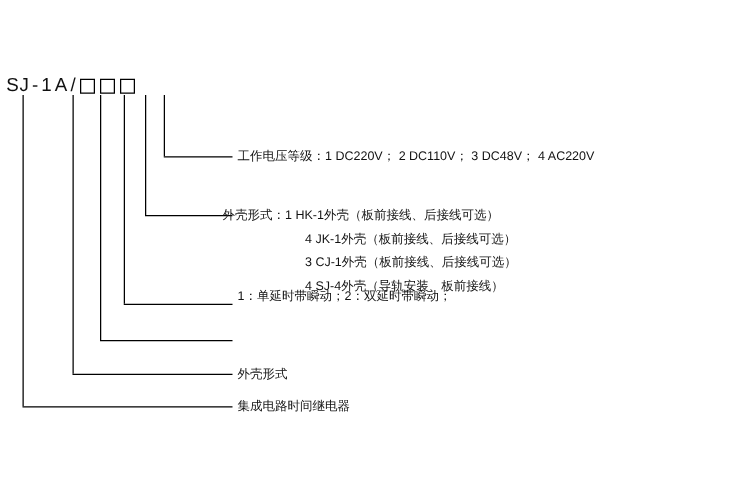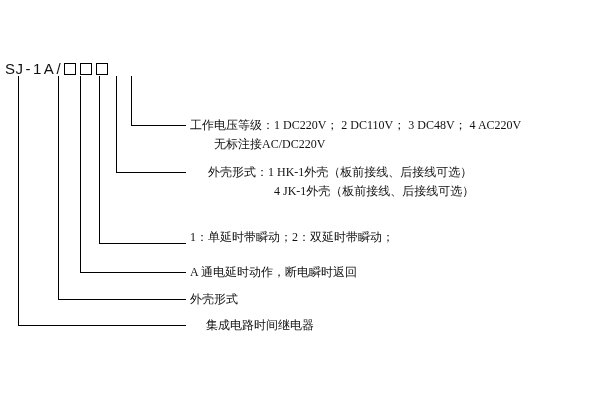--- a/index.html
+++ b/index.html
@@ -58,10 +58,9 @@
   
   .label {
     position: absolute;
-    font-size: 12px;
+    font-size: 10px;
     line-height: 19px;
     white-space: nowrap;
-    font-family: Liberation Serif, serif;
   }
   .label .sub {
     display: block;

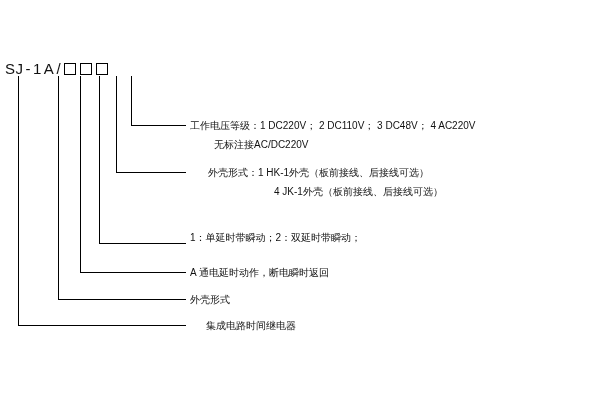--- a/index.html
+++ b/index.html
@@ -102,7 +102,6 @@
 
   <div class="label" style="left:190px; top:116px;">
     <span class="sub">工作电压等级：1 DC220V； 2 DC110V； 3 DC48V； 4 AC220V</span>
-    <span class="sub" style="padding-left:24px;"><span>无标注接AC/DC220V</span></span>
   </div>
 
   <div class="label" style="left:208px; top:163px;">

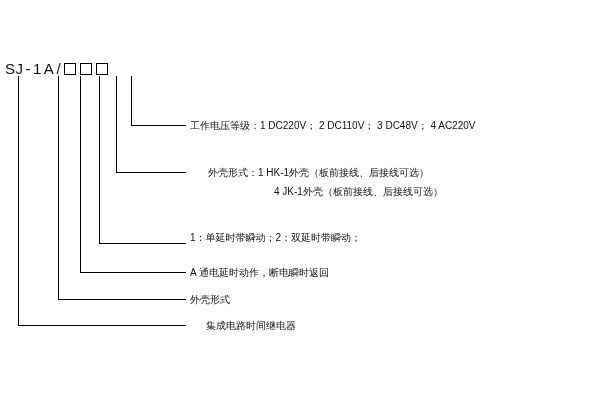--- a/index.html
+++ b/index.html
@@ -104,7 +104,7 @@
     <span class="sub">工作电压等级：1 DC220V； 2 DC110V； 3 DC48V； 4 AC220V</span>
   </div>
 
-  <div class="label" style="left:208px; top:163px;">
+  <div class="label" style="left:178px; top:163px;">
     <span class="sub">外壳形式：1  HK-1外壳（板前接线、后接线可选）</span>
     <span class="sub" style="padding-left:66px;"><span>4  JK-1外壳（板前接线、后接线可选）</span></span>
   </div>

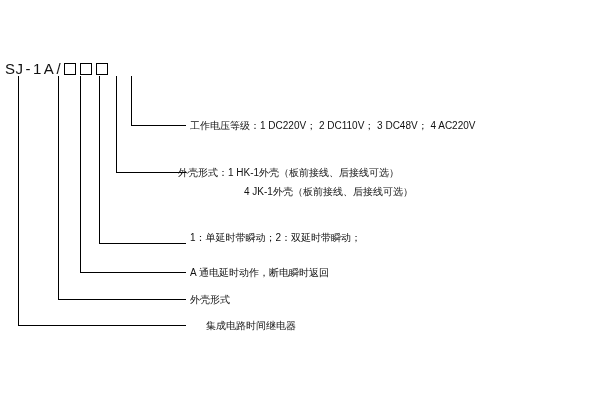--- a/index.html
+++ b/index.html
@@ -107,6 +107,7 @@
   <div class="label" style="left:178px; top:163px;">
     <span class="sub">外壳形式：1  HK-1外壳（板前接线、后接线可选）</span>
     <span class="sub" style="padding-left:66px;"><span>4  JK-1外壳（板前接线、后接线可选）</span></span>
+    <span class="sub" style="padding-left:66px;"><span>3  CJ-1外壳（板前接线、后接线可选）</span></span>
   </div>
 
   <div class="label" style="left:190px; top:228px;">

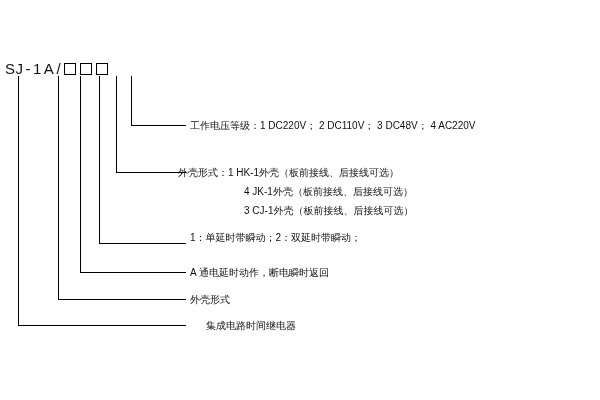--- a/index.html
+++ b/index.html
@@ -108,6 +108,7 @@
     <span class="sub">外壳形式：1  HK-1外壳（板前接线、后接线可选）</span>
     <span class="sub" style="padding-left:66px;"><span>4  JK-1外壳（板前接线、后接线可选）</span></span>
     <span class="sub" style="padding-left:66px;"><span>3  CJ-1外壳（板前接线、后接线可选）</span></span>
+    <span class="sub" style="padding-left:66px;"><span>4  SJ-4外壳（导轨安装、板前接线）</span></span>
   </div>
 
   <div class="label" style="left:190px; top:228px;">

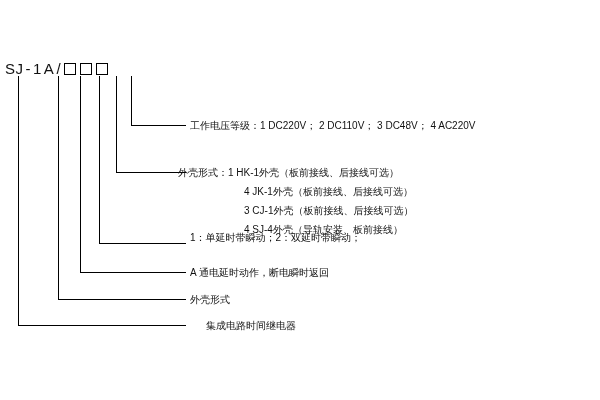--- a/index.html
+++ b/index.html
@@ -115,9 +115,6 @@
     <span class="sub">1：单延时带瞬动；2：双延时带瞬动；</span>
   </div>
 
-  <div class="label" style="left:190px; top:263px;">
-    <span class="sub">A  通电延时动作，断电瞬时返回</span>
-  </div>
 
   <div class="label" style="left:190px; top:290px;">
     <span class="sub">外壳形式</span>

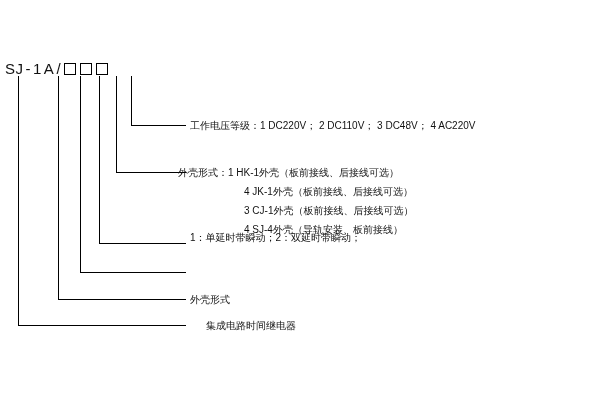--- a/index.html
+++ b/index.html
@@ -120,7 +120,7 @@
     <span class="sub">外壳形式</span>
   </div>
 
-  <div class="label" style="left:206px; top:316px;">
+  <div class="label" style="left:190px; top:316px;">
     <span class="sub">集成电路时间继电器</span>
   </div>
 

